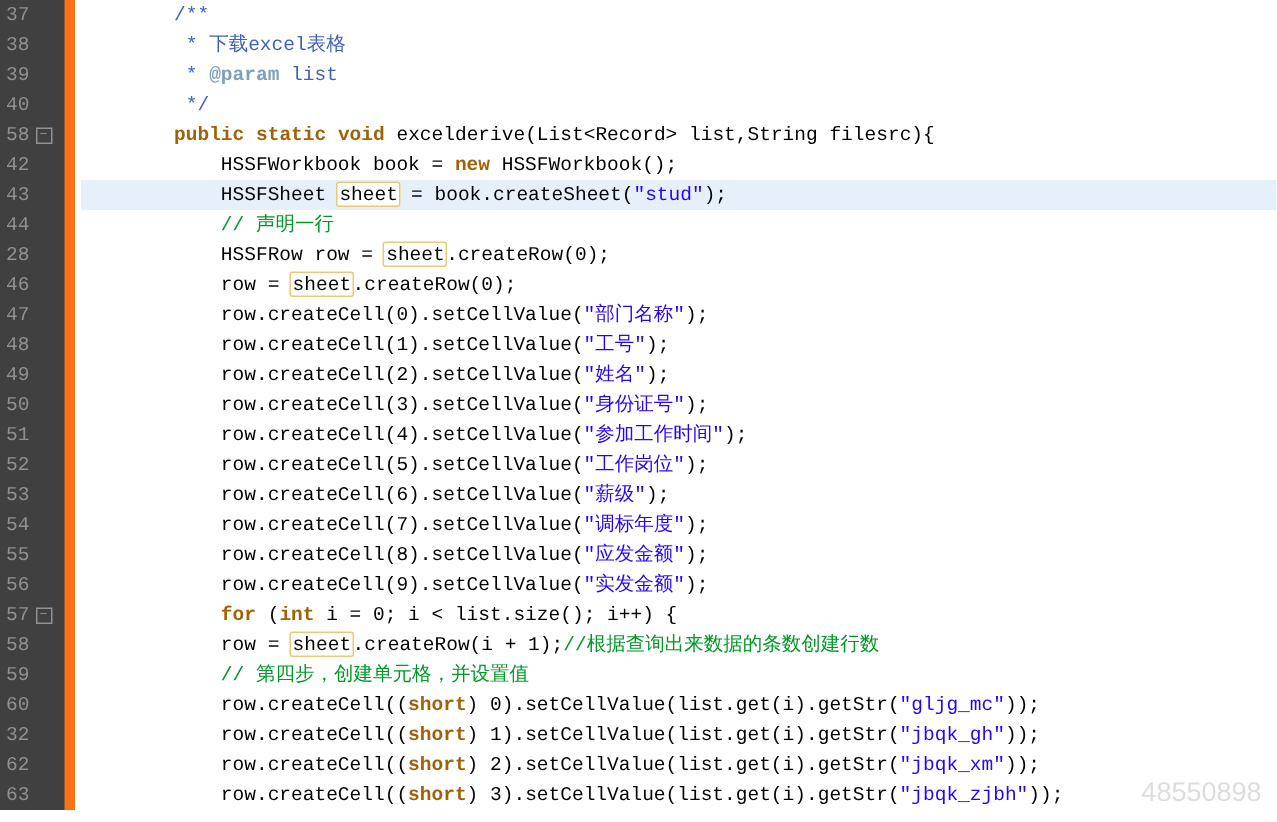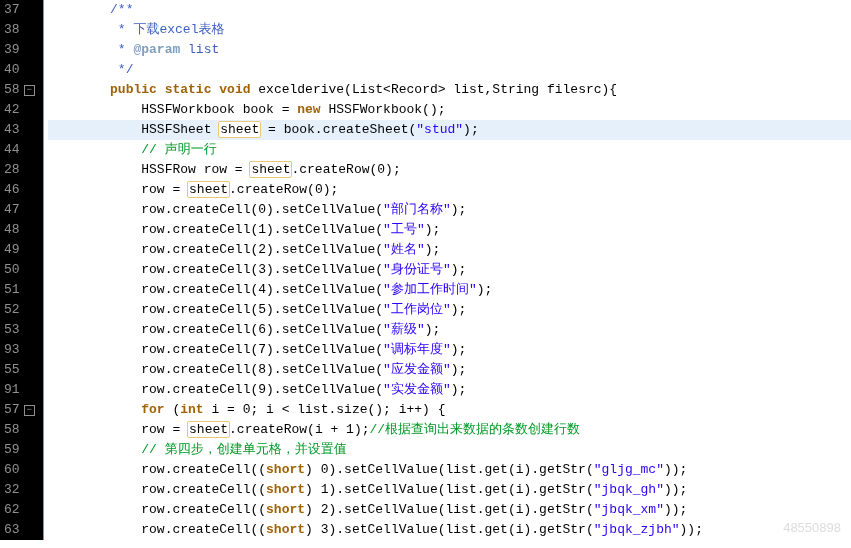--- a/index.html
+++ b/index.html
@@ -11,12 +11,12 @@
       line-height: 20px;
     }
     .gutter {
-      background: #000000;
+      background: #404040;
       color: #909090;
       text-align: right;
       padding: 0 8px 0 4px;
       user-select: none;
-      border-right: 1px solid #f97316;
+      border-right: 7px solid #f97316;
     }
     .gutter-line {
       height: 20px;

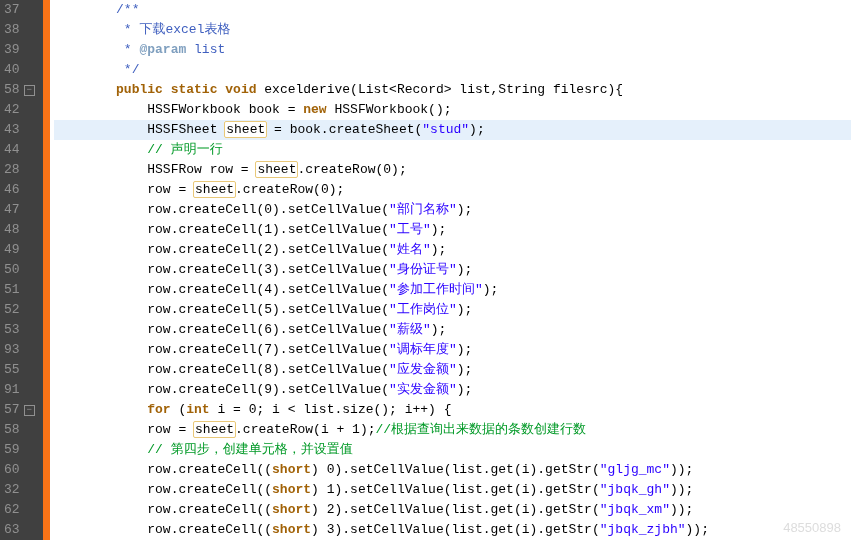--- a/index.html
+++ b/index.html
@@ -135,7 +135,7 @@
       <span style="width: 11px; display: inline-block;"></span>
     </div>
     <div class="gutter-line">
-      <span>93</span>
+      <span>54</span>
       <span style="width: 11px; display: inline-block;"></span>
     </div>
     <div class="gutter-line">

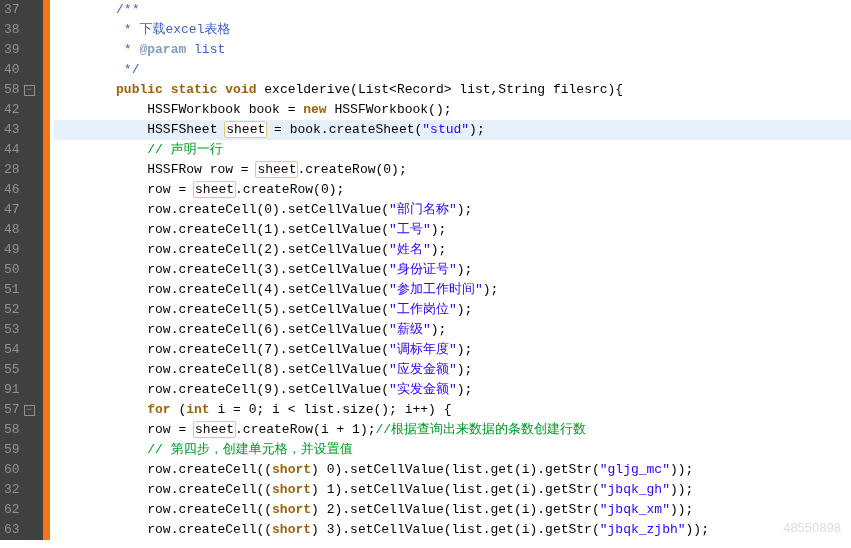--- a/index.html
+++ b/index.html
@@ -143,7 +143,7 @@
       <span style="width: 11px; display: inline-block;"></span>
     </div>
     <div class="gutter-line">
-      <span>91</span>
+      <span>56</span>
       <span style="width: 11px; display: inline-block;"></span>
     </div>
     <div class="gutter-line">

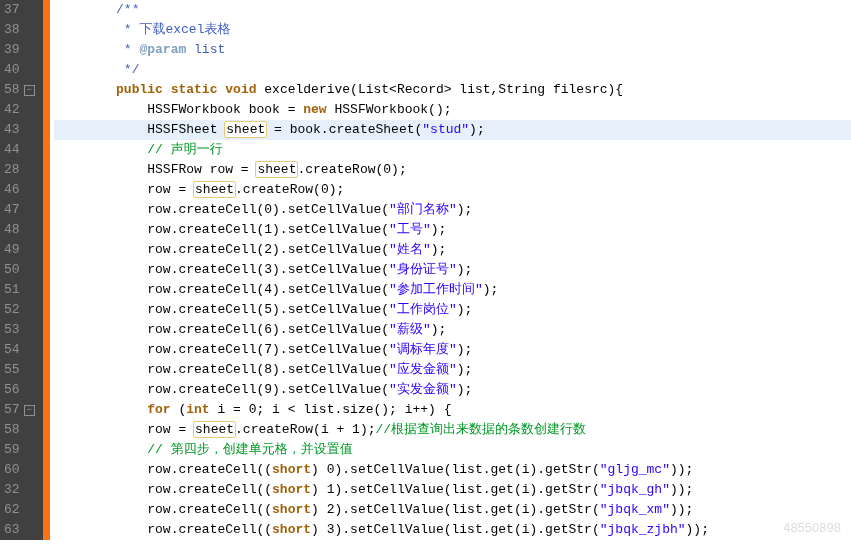--- a/index.html
+++ b/index.html
@@ -58,7 +58,7 @@
       right: 10px;
       bottom: 10px;
       color: #ddd;
-      font-size: 13px;
+      font-size: 18px;
       font-family: sans-serif;
     }
   </style>

